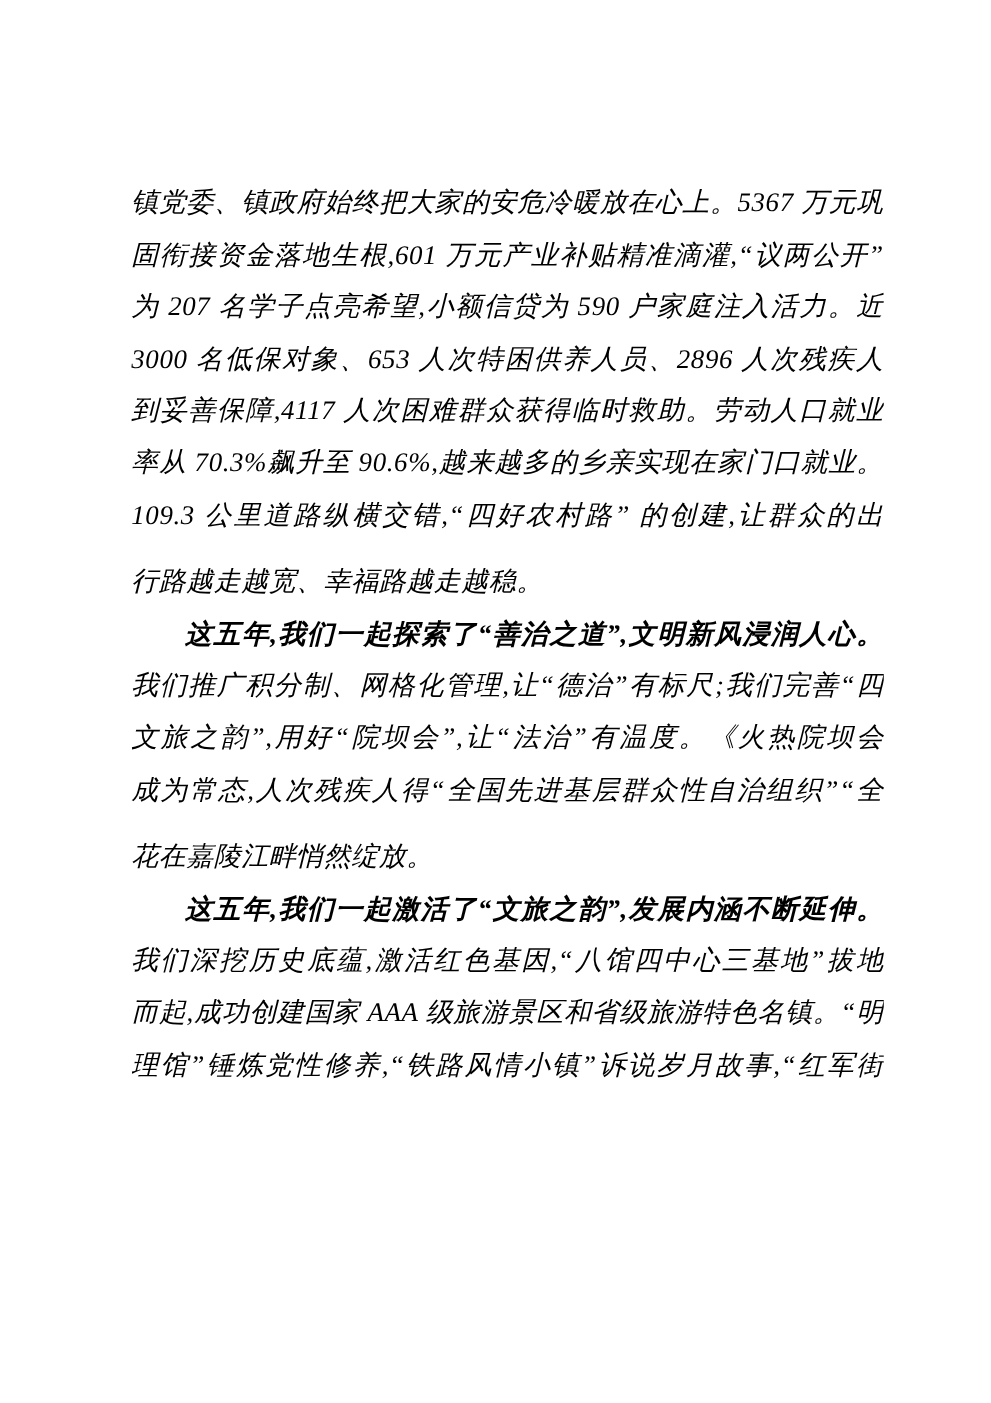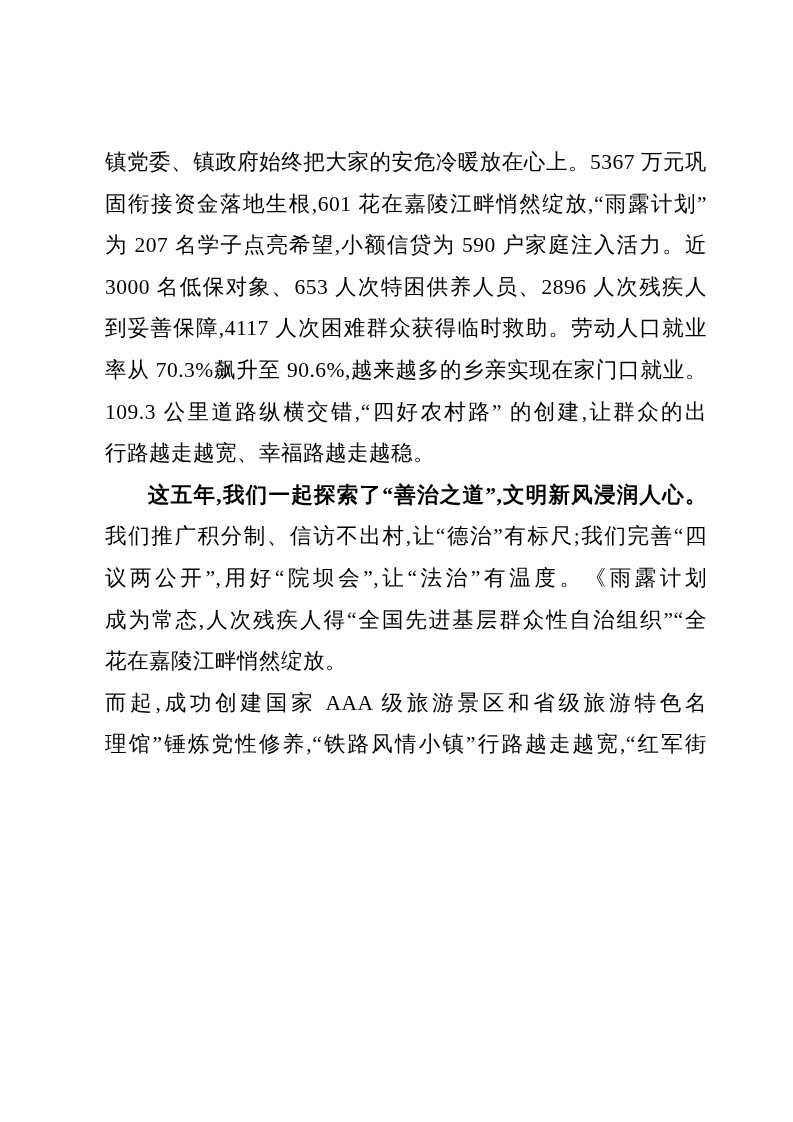--- a/index.html
+++ b/index.html
@@ -21,6 +21,7 @@
     left: 105px;
     top: 142px;
     width: 602px;
+    font-style: italic;
   }
   .line {
     font-size: 21.5px;

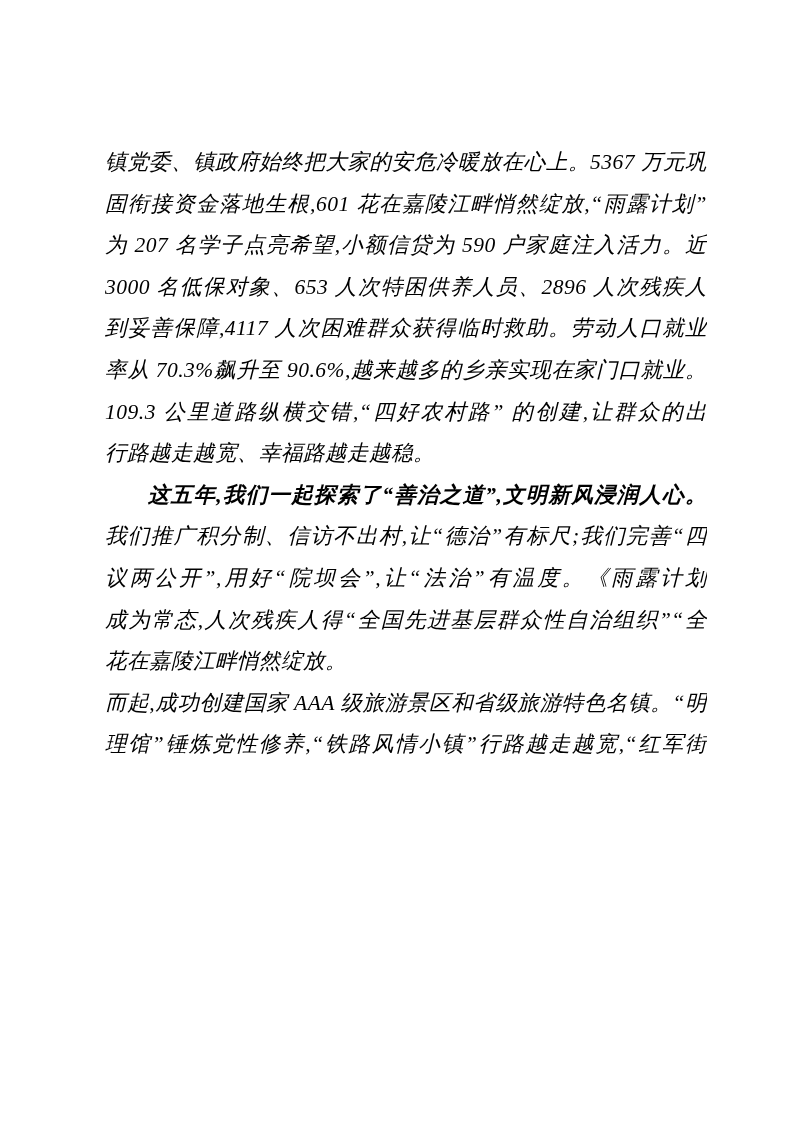--- a/index.html
+++ b/index.html
@@ -50,7 +50,7 @@
 <div class="page">
   <div class="text-block">
     <div class="line">镇党委、镇政府始终把大家的安危冷暖放在心上。5367 万元巩</div>
-    <div class="line">固衔接资金落地生根,601 花在嘉陵江畔悄然绽放,“雨露计划”</div>
+    <div class="line">固衔接资金落地生根,601 万元产业补贴精准滴灌,“议两公开”</div>
     <div class="line">为 207 名学子点亮希望,小额信贷为 590 户家庭注入活力。近</div>
     <div class="line">3000 名低保对象、653 人次特困供养人员、2896 人次残疾人得</div>
     <div class="line">到妥善保障,4117 人次困难群众获得临时救助。劳动人口就业</div>

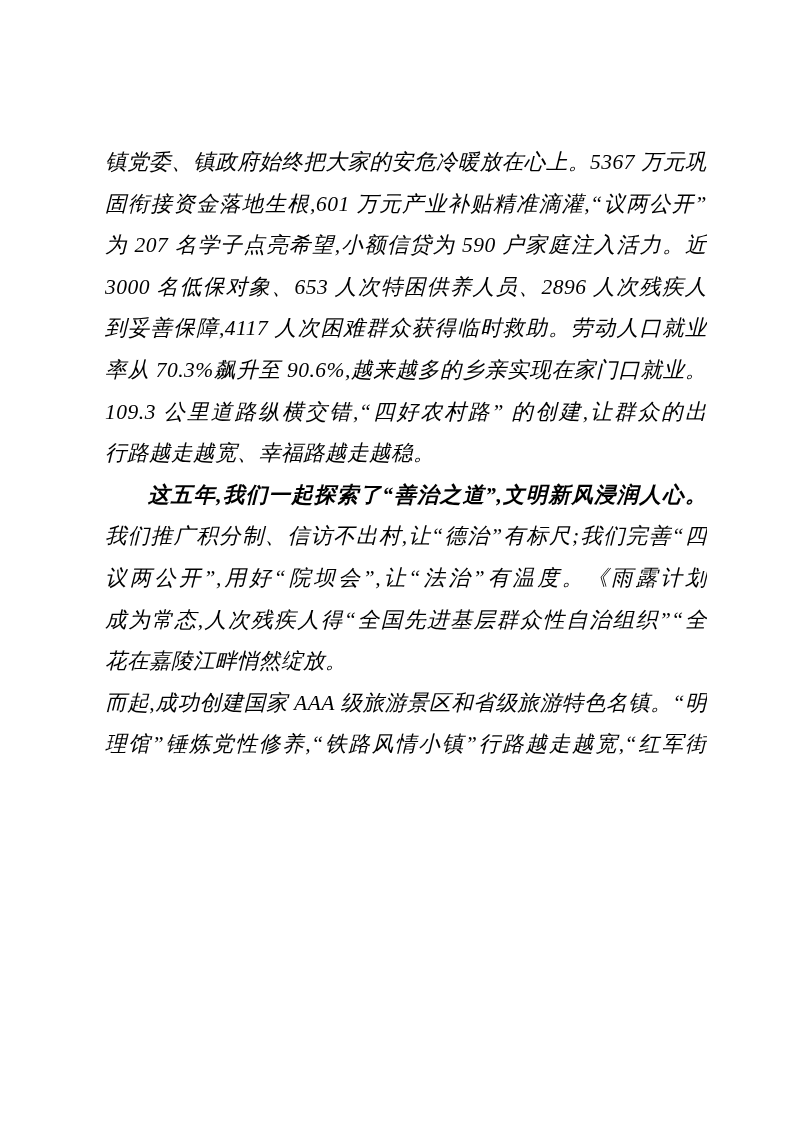--- a/index.html
+++ b/index.html
@@ -36,6 +36,7 @@
   }
   .line.para-end {
     text-align-last: left;
+    margin-top: 12px;
   }
   .line.bold {
     font-weight: 700;

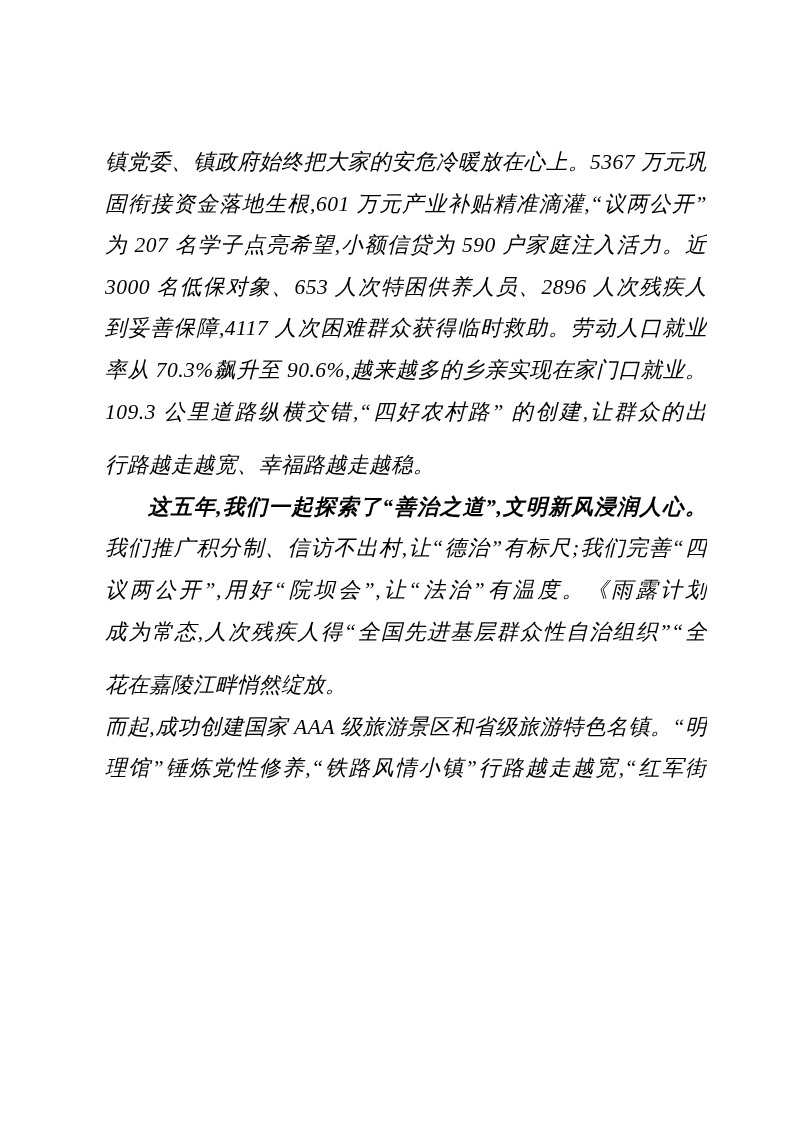--- a/index.html
+++ b/index.html
@@ -59,7 +59,7 @@
     <div class="line">109.3 公里道路纵横交错,“四好农村路” 的创建,让群众的出</div>
     <div class="line para-end">行路越走越宽、幸福路越走越稳。</div>
     <div class="line bold indent">这五年,我们一起探索了“善治之道”,文明新风浸润人心。</div>
-    <div class="line">我们推广积分制、信访不出村,让“德治”有标尺;我们完善“四</div>
+    <div class="line">我们推广积分制、网格化管理,让“德治”有标尺;我们完善“四</div>
     <div class="line">议两公开”,用好“院坝会”,让“法治”有温度。《雨露计划</div>
     <div class="line">成为常态,人次残疾人得“全国先进基层群众性自治组织”“全</div>
     <div class="line para-end">花在嘉陵江畔悄然绽放。</div>

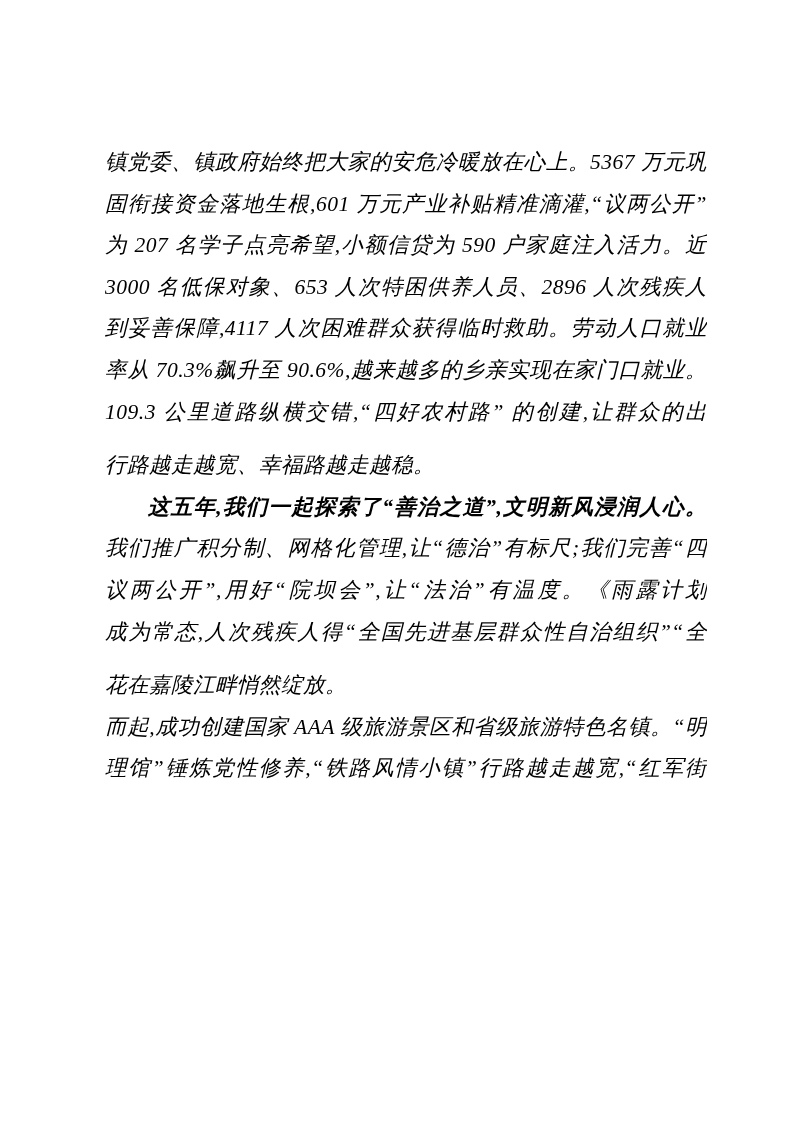--- a/index.html
+++ b/index.html
@@ -60,7 +60,7 @@
     <div class="line para-end">行路越走越宽、幸福路越走越稳。</div>
     <div class="line bold indent">这五年,我们一起探索了“善治之道”,文明新风浸润人心。</div>
     <div class="line">我们推广积分制、网格化管理,让“德治”有标尺;我们完善“四</div>
-    <div class="line">议两公开”,用好“院坝会”,让“法治”有温度。《雨露计划</div>
+    <div class="line">文旅之韵”,用好“院坝会”,让“法治”有温度。《火热院坝会</div>
     <div class="line">成为常态,人次残疾人得“全国先进基层群众性自治组织”“全</div>
     <div class="line para-end">花在嘉陵江畔悄然绽放。</div>
     <div class="line">而起,成功创建国家 AAA 级旅游景区和省级旅游特色名镇。“明</div>

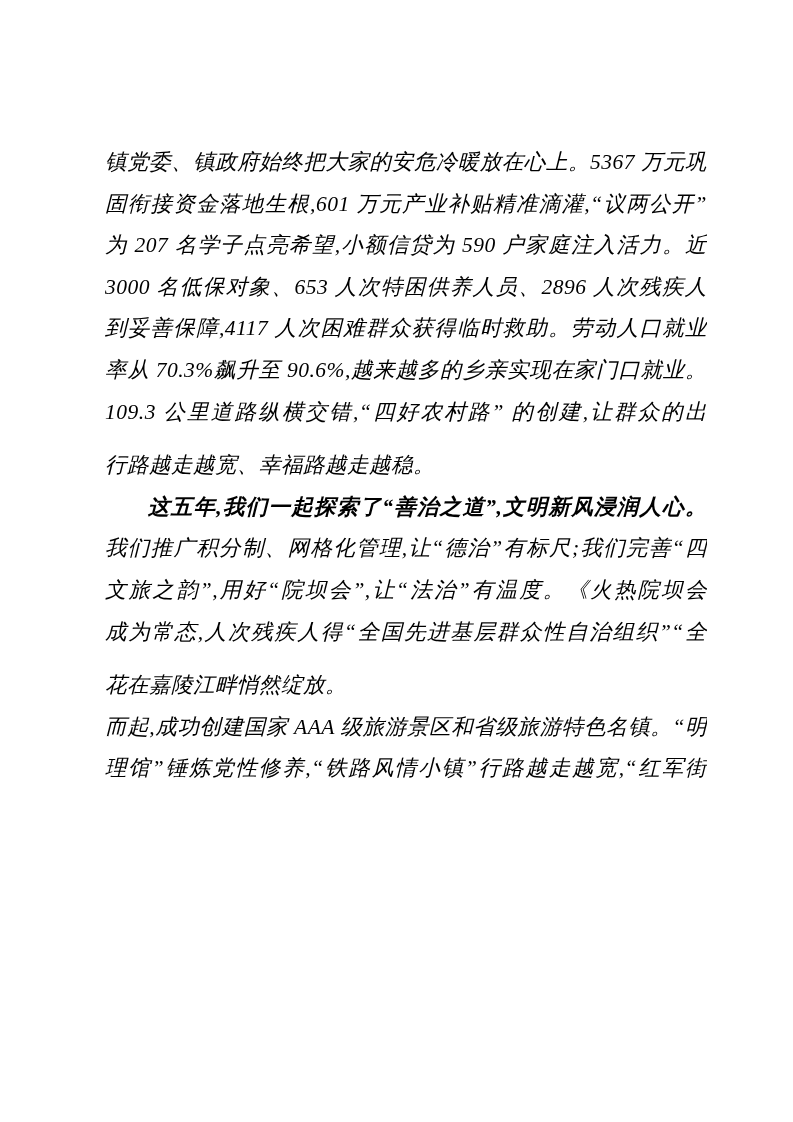--- a/index.html
+++ b/index.html
@@ -63,6 +63,7 @@
     <div class="line">文旅之韵”,用好“院坝会”,让“法治”有温度。《火热院坝会</div>
     <div class="line">成为常态,人次残疾人得“全国先进基层群众性自治组织”“全</div>
     <div class="line para-end">花在嘉陵江畔悄然绽放。</div>
+    <div class="line bold indent">这五年,我们一起激活了“文旅之韵”,发展内涵不断延伸。</div>
     <div class="line">而起,成功创建国家 AAA 级旅游景区和省级旅游特色名镇。“明</div>
     <div class="line">理馆”锤炼党性修养,“铁路风情小镇”行路越走越宽,“红军街</div>
   </div>

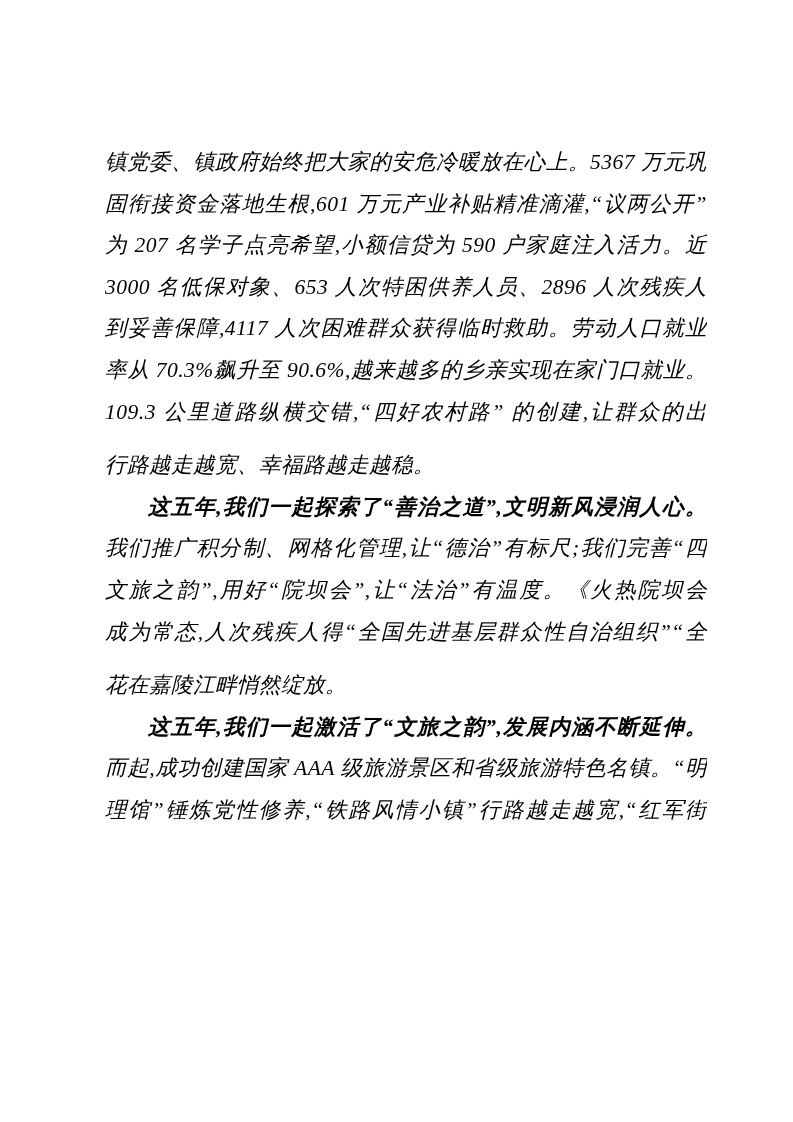--- a/index.html
+++ b/index.html
@@ -64,6 +64,7 @@
     <div class="line">成为常态,人次残疾人得“全国先进基层群众性自治组织”“全</div>
     <div class="line para-end">花在嘉陵江畔悄然绽放。</div>
     <div class="line bold indent">这五年,我们一起激活了“文旅之韵”,发展内涵不断延伸。</div>
+    <div class="line">我们深挖历史底蕴,激活红色基因,“八馆四中心三基地”拔地</div>
     <div class="line">而起,成功创建国家 AAA 级旅游景区和省级旅游特色名镇。“明</div>
     <div class="line">理馆”锤炼党性修养,“铁路风情小镇”行路越走越宽,“红军街</div>
   </div>

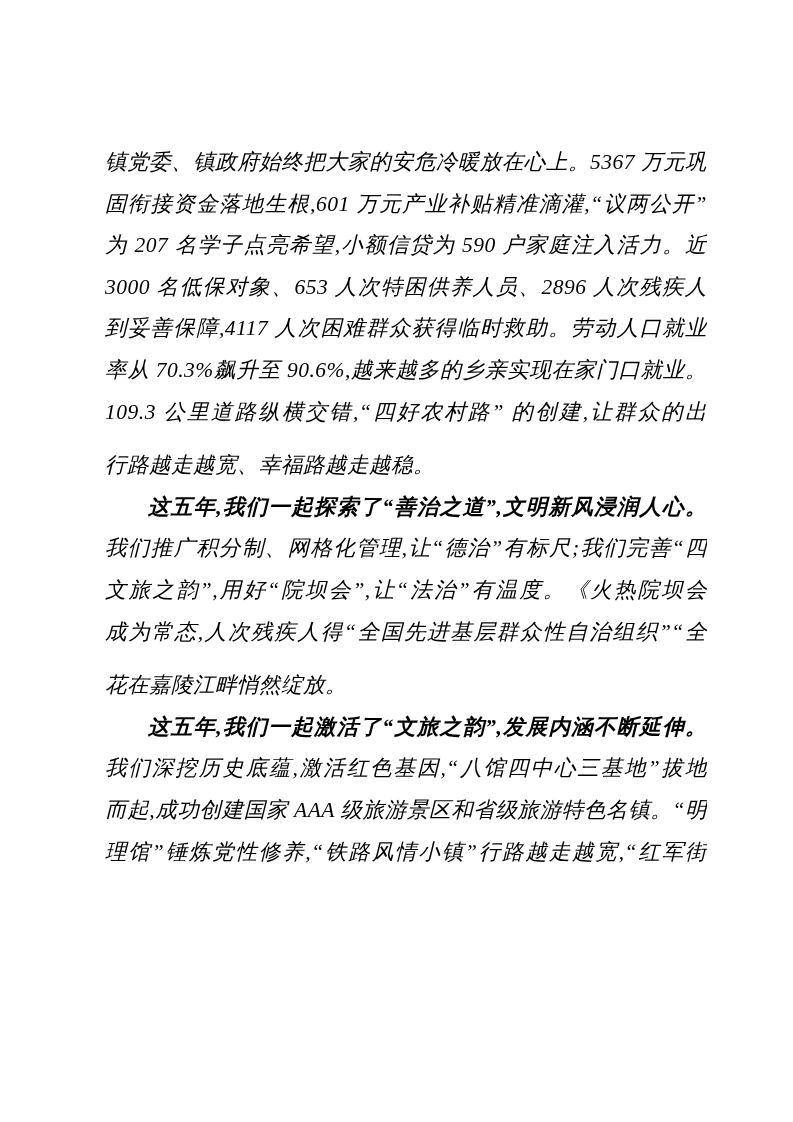--- a/index.html
+++ b/index.html
@@ -66,7 +66,7 @@
     <div class="line bold indent">这五年,我们一起激活了“文旅之韵”,发展内涵不断延伸。</div>
     <div class="line">我们深挖历史底蕴,激活红色基因,“八馆四中心三基地”拔地</div>
     <div class="line">而起,成功创建国家 AAA 级旅游景区和省级旅游特色名镇。“明</div>
-    <div class="line">理馆”锤炼党性修养,“铁路风情小镇”行路越走越宽,“红军街</div>
+    <div class="line">理馆”锤炼党性修养,“铁路风情小镇”诉说岁月故事,“红军街</div>
   </div>
 </div>
 

